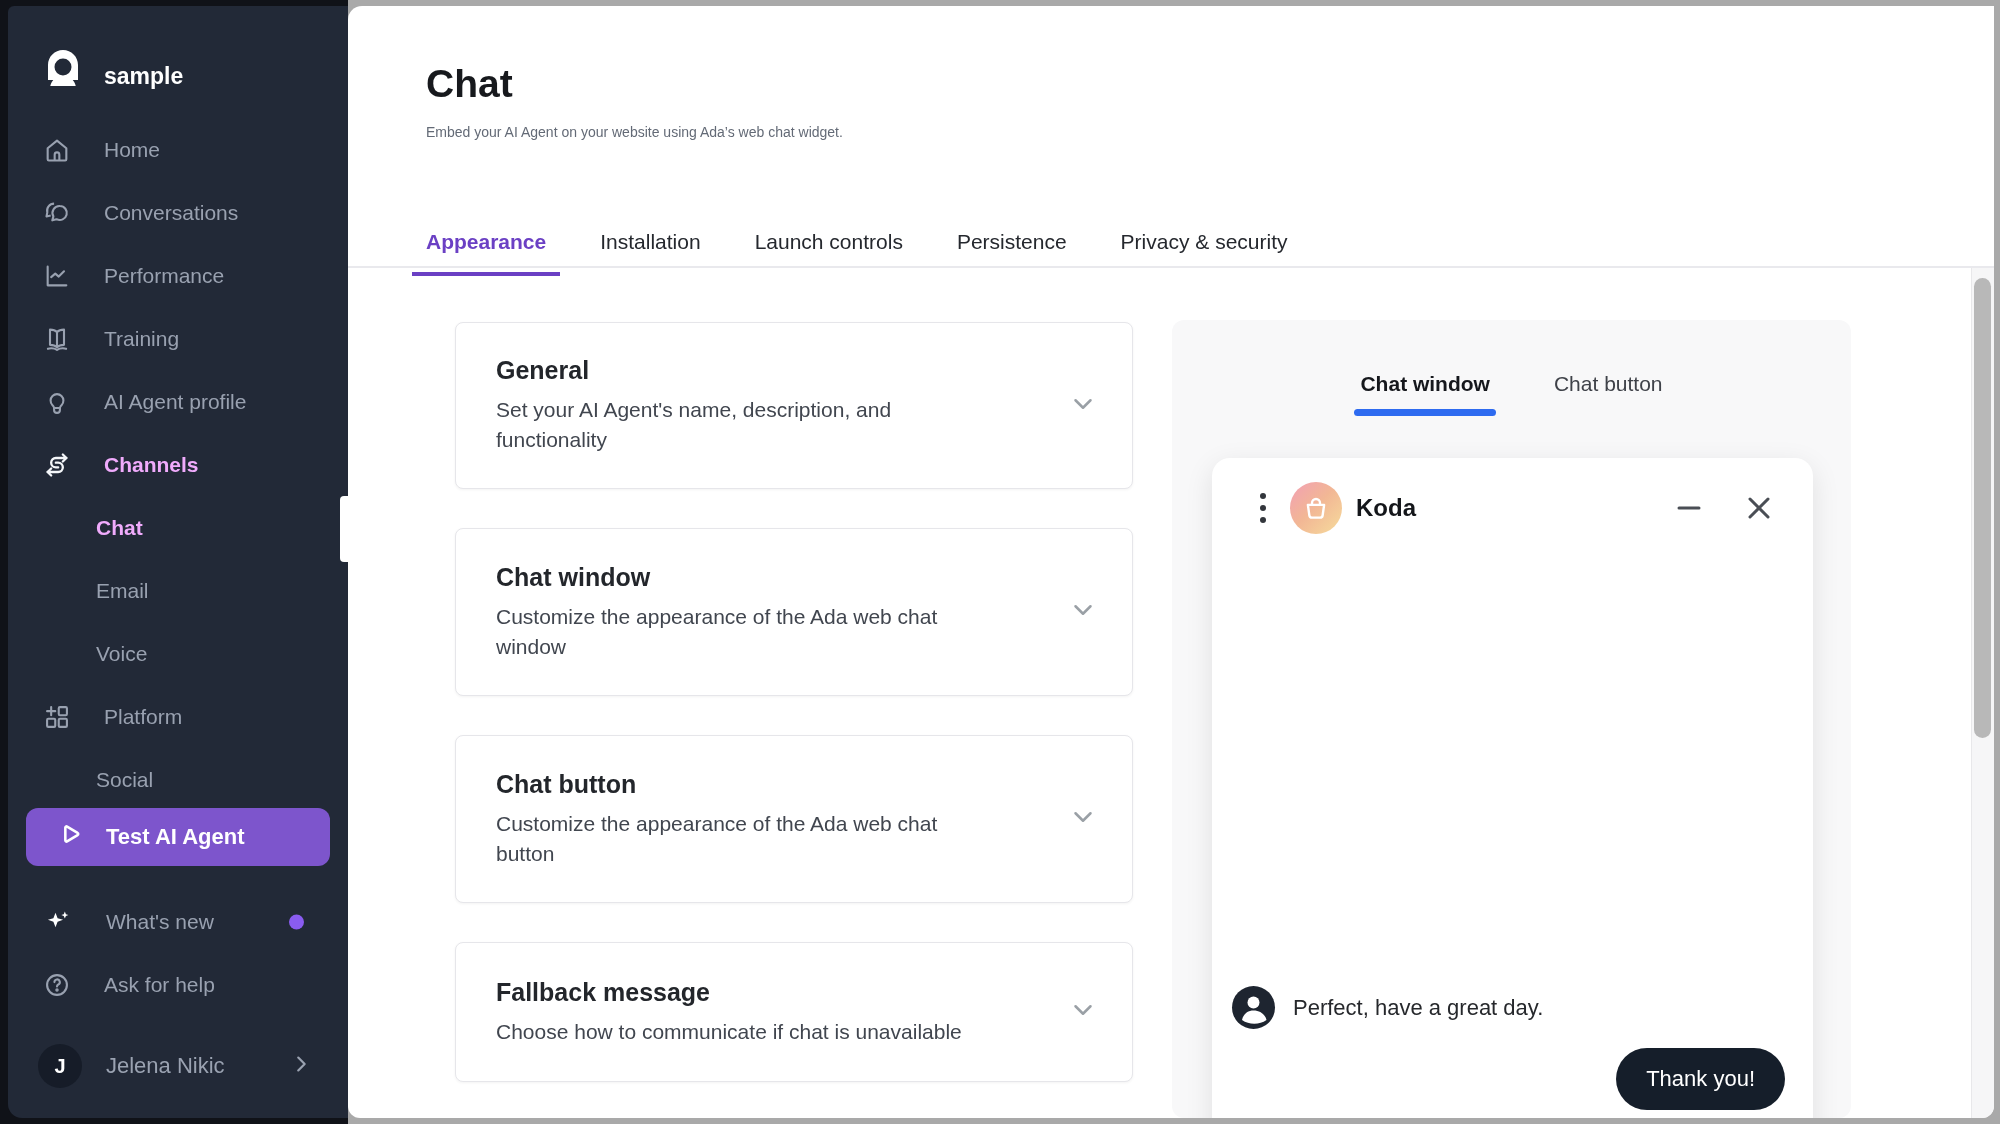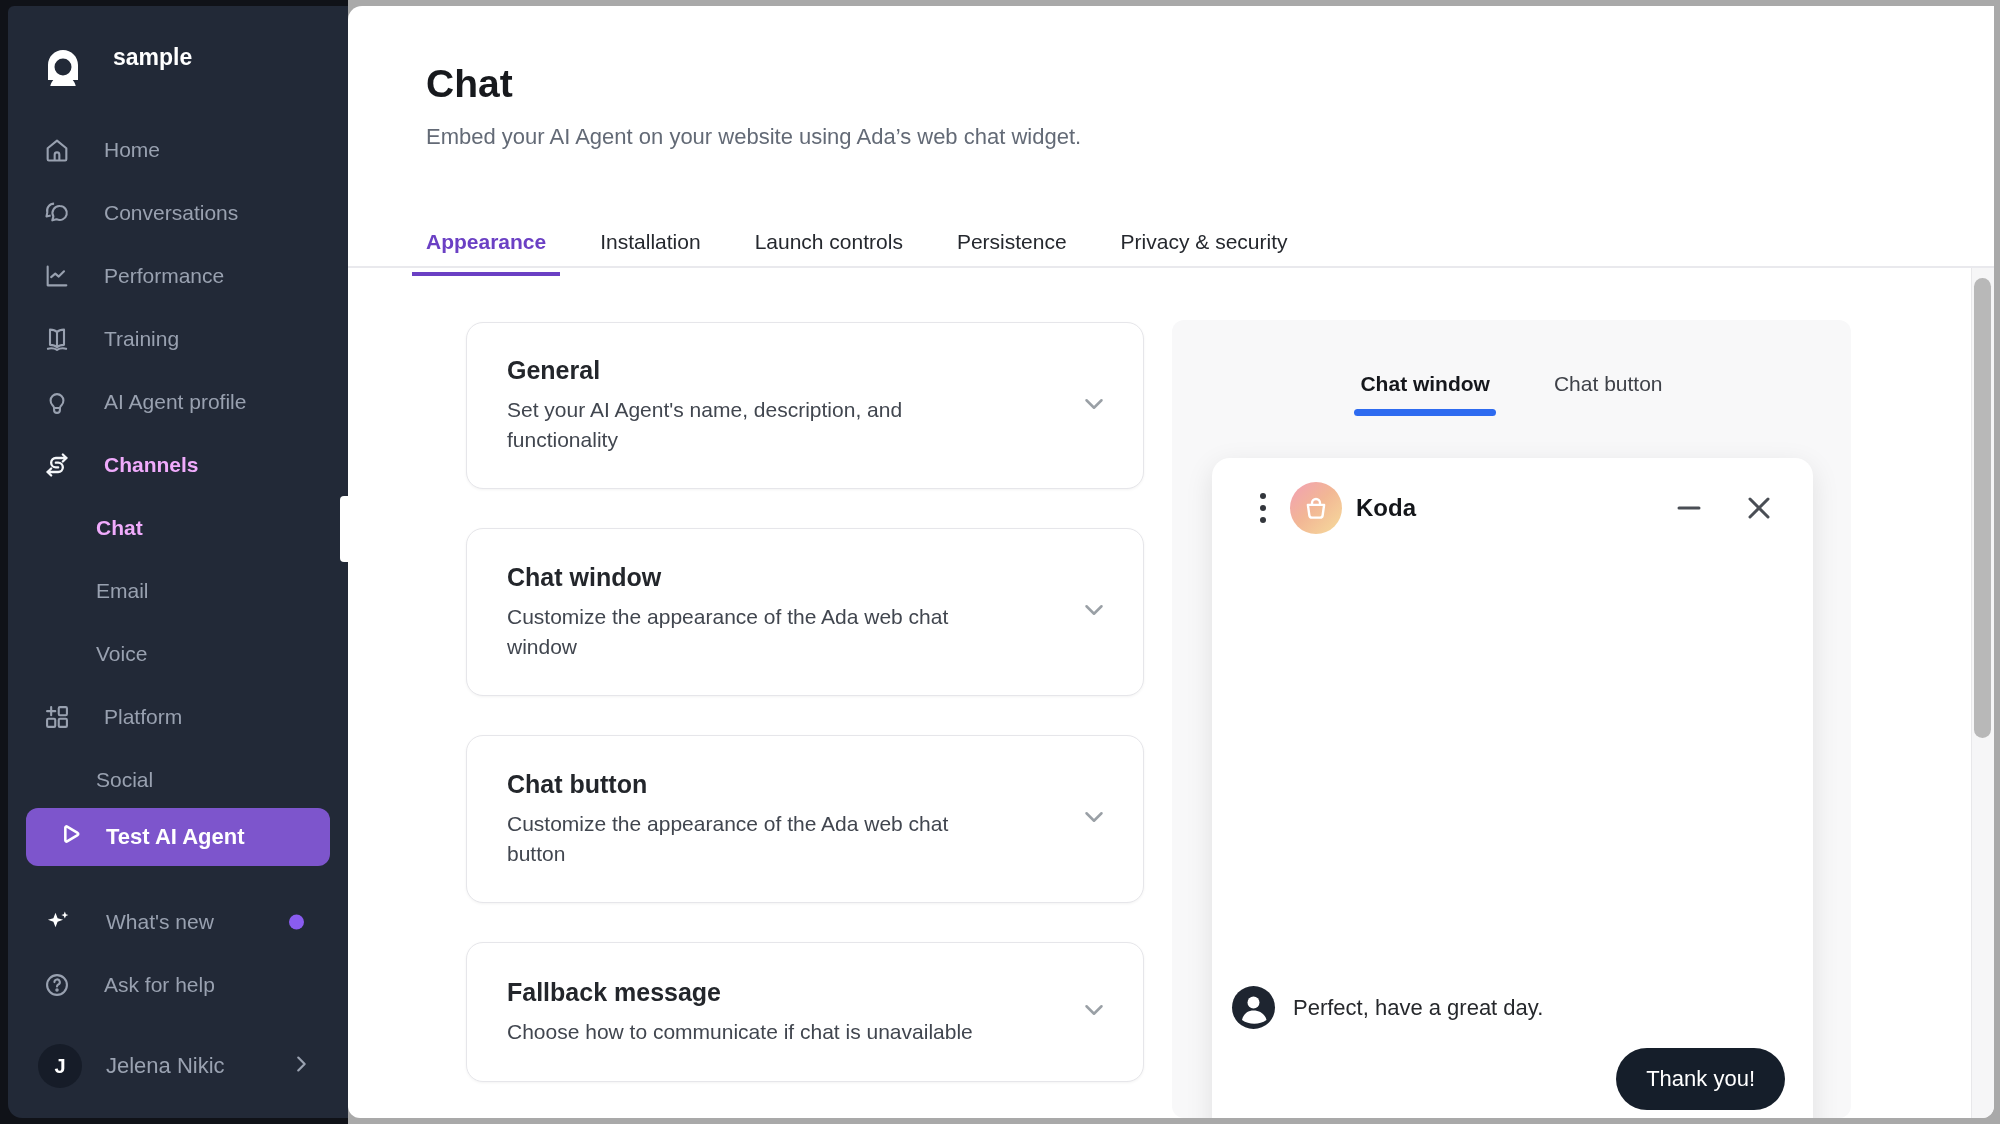--- a/index.html
+++ b/index.html
@@ -12,7 +12,7 @@
   
   .sidebar { position:absolute; left:8px; top:6px; width:340px; height:1112px;
              background:var(--sidebar-bg,#222937); border-radius:6px 0 0 14px; color:#99a1b0; }
-  .ws-row { display:flex; align-items:flex-start; gap:29px; padding:38px 0 0 34px; }
+  .ws-row { display:flex; align-items:flex-end; gap:20px; padding:38px 0 0 34px; }
   .ws-name { color:#fff; font-size:23px; font-weight:700; }
   .nav { position:absolute; left:0; top:112px; width:100%; }
   .nav-item { display:flex; align-items:center; gap:32px; height:63px; padding-left:34px;

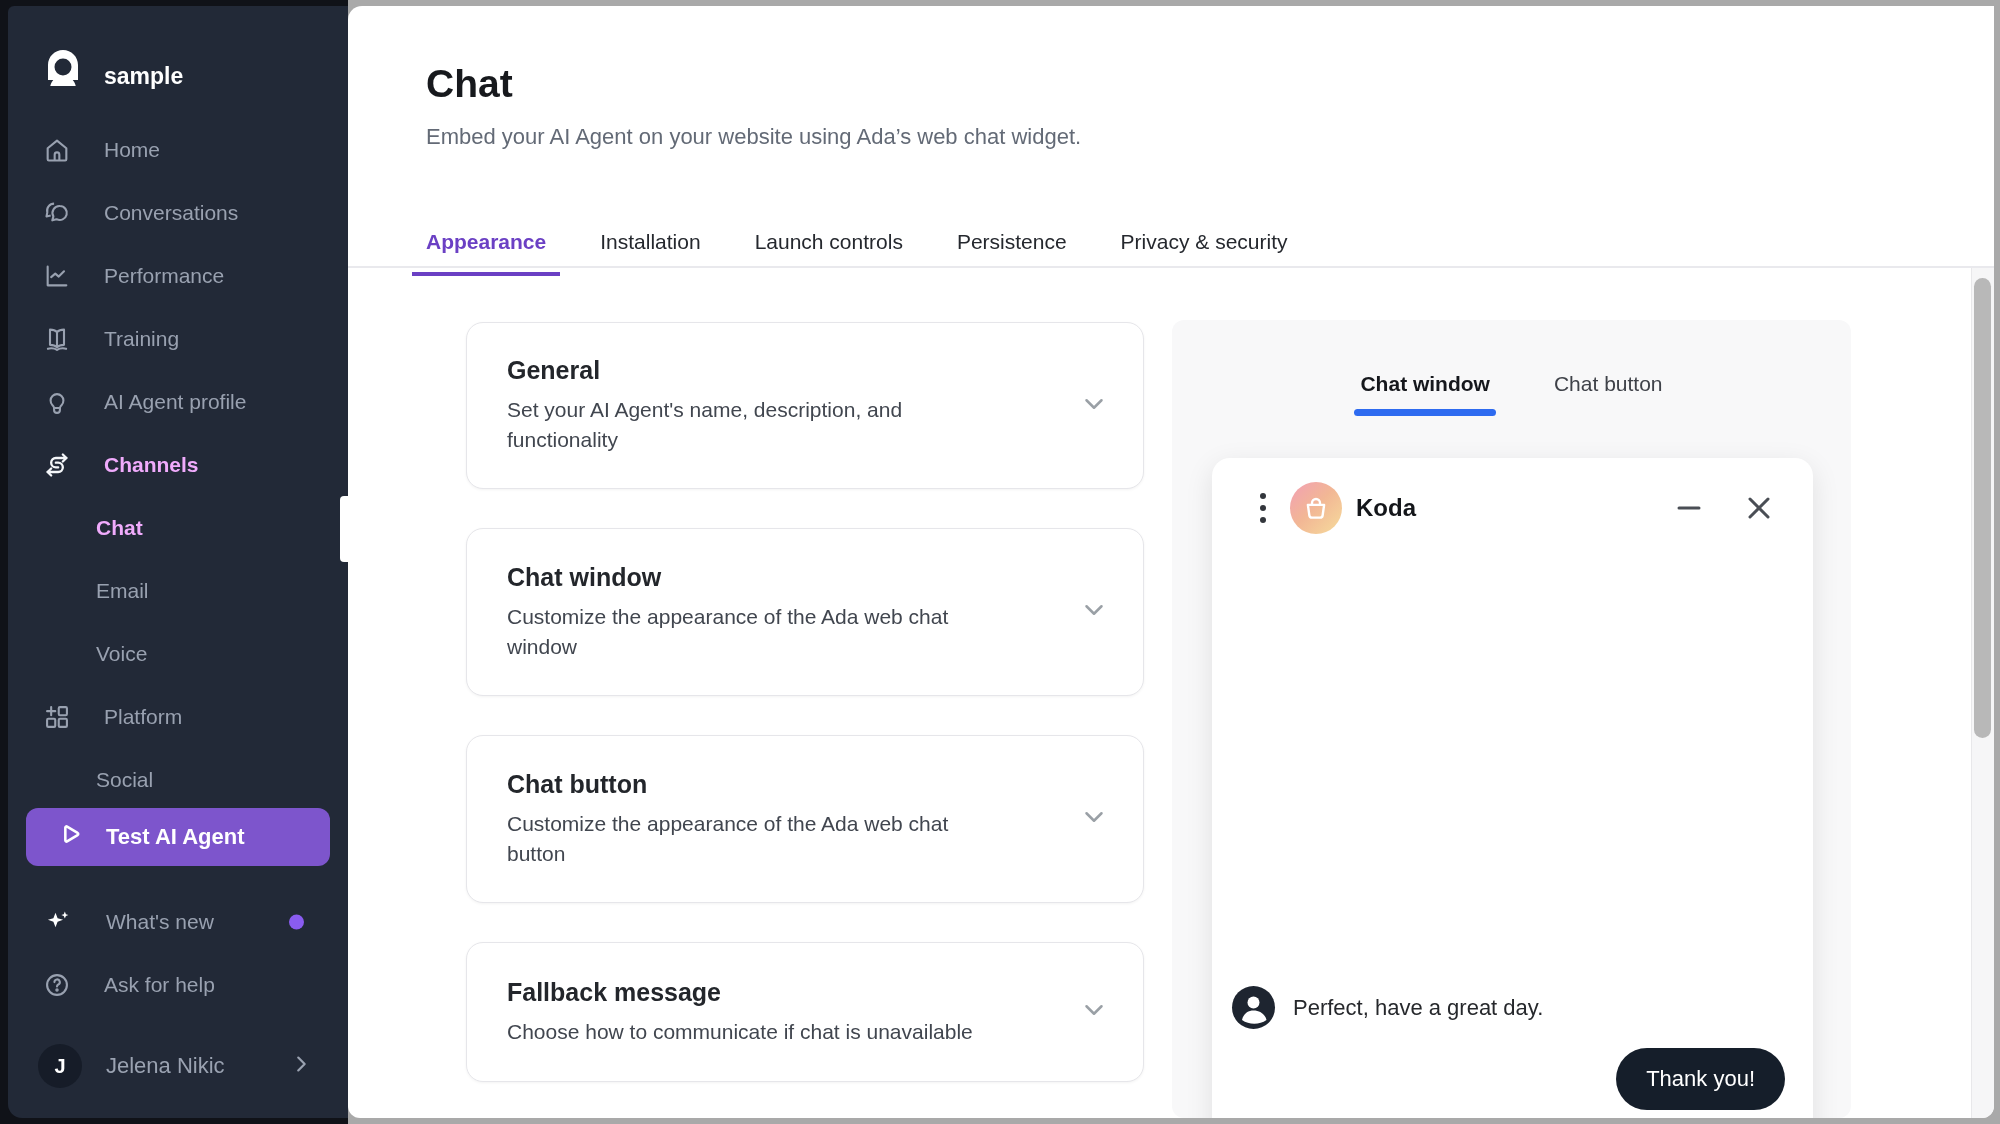--- a/index.html
+++ b/index.html
@@ -40,7 +40,7 @@
   .main { position:absolute; left:348px; top:6px; width:1646px; height:1112px; background:#fff;
           border-radius:14px 0 12px 12px; overflow:hidden; }
   .page-title { position:absolute; left:78px; top:56px; font-size:39px; font-weight:700; color:#17191d; }
-  .page-subtitle { position:absolute; left:78px; top:118px; font-size:22px; color:#636a76; }
+  .page-subtitle { position:absolute; left:78px; top:118px; font-size:14px; color:#636a76; }
   .tabs { position:absolute; left:64px; top:214px; display:flex; }
   .tab { font-size:21px; color:#25282e; padding:10px 14px 18px 14px; margin-right:26px; cursor:pointer; }
   .tab.active { color:var(--tab-purple,#6b40c4); font-weight:600; border-bottom:4px solid var(--tab-purple,#6b40c4); }

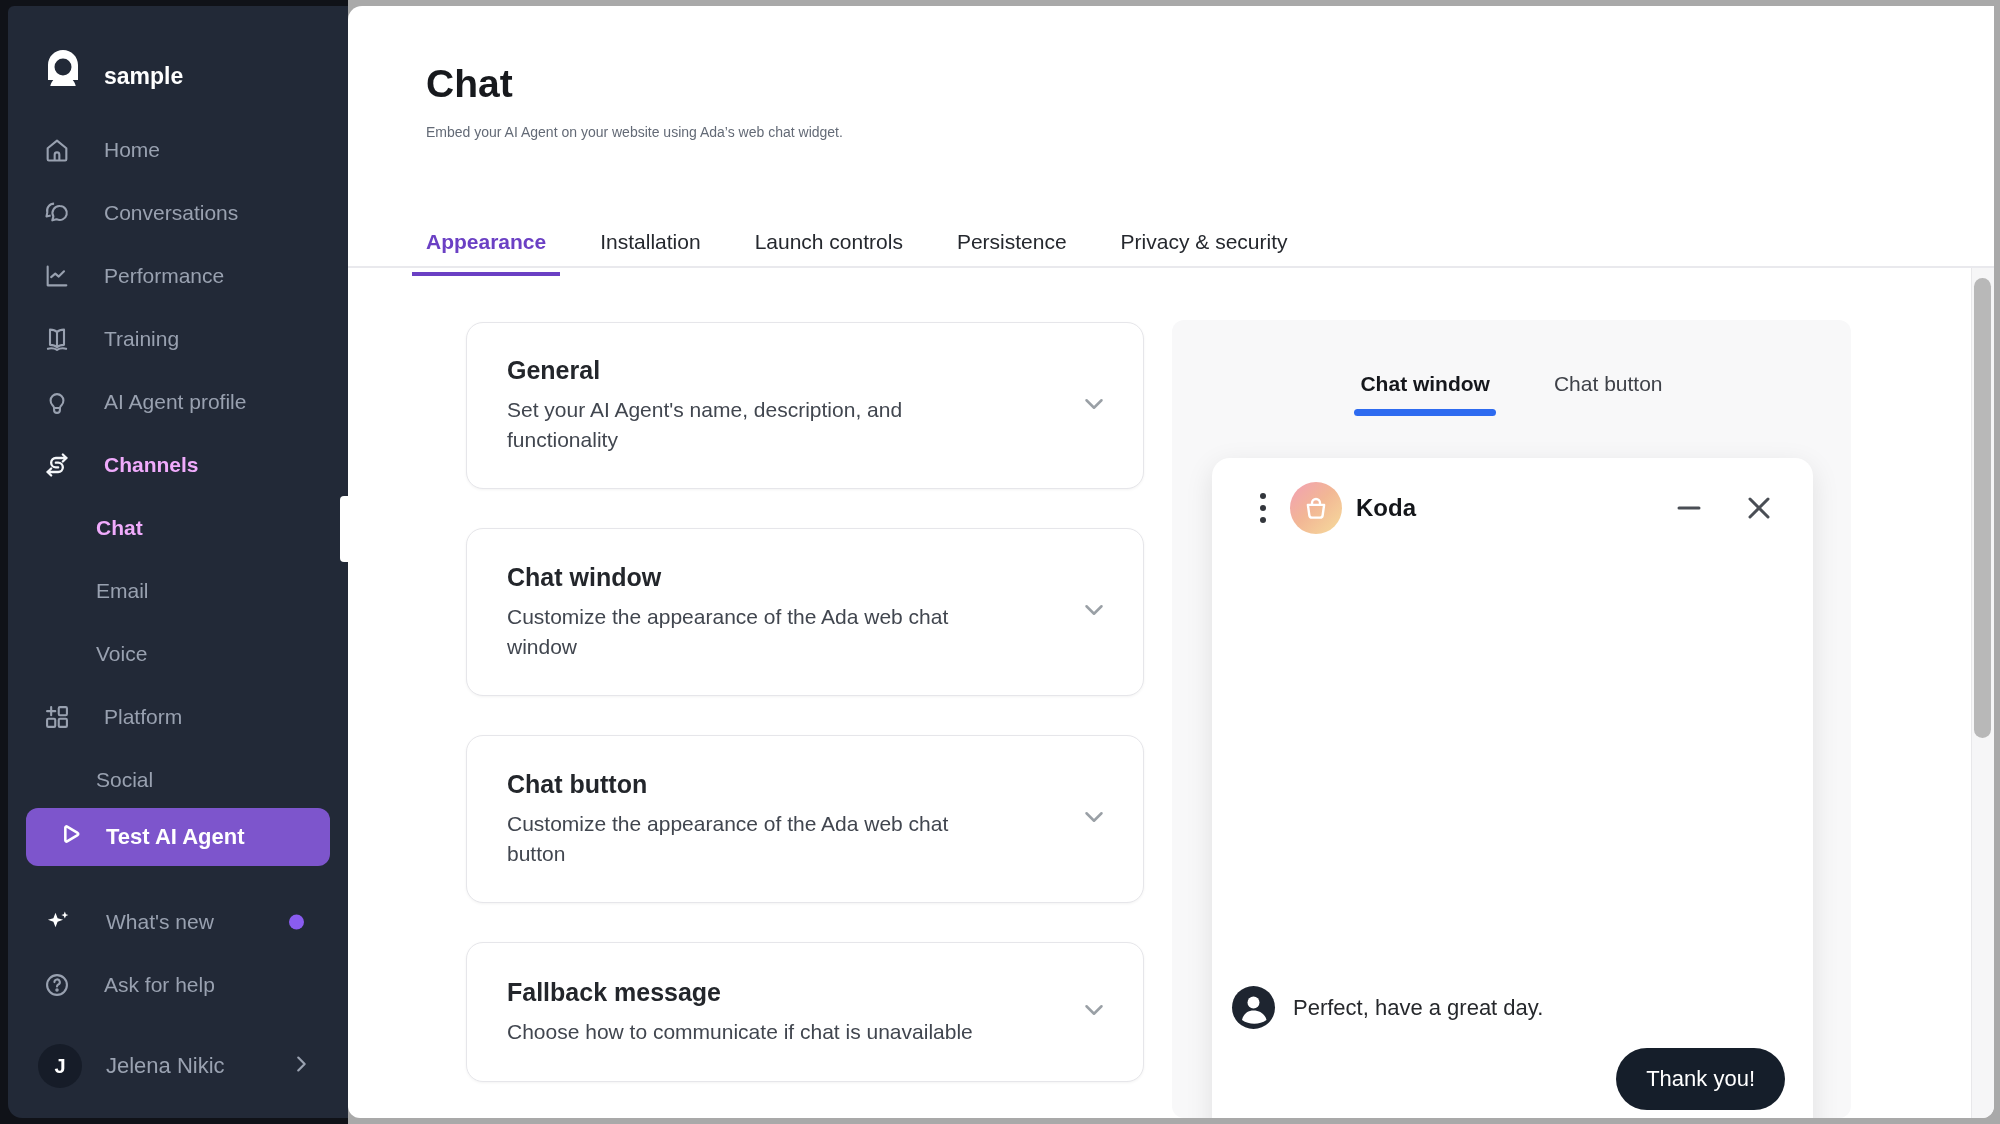--- a/index.html
+++ b/index.html
@@ -47,8 +47,8 @@
   .main-divider { position:absolute; left:0; top:260px; width:1646px; height:2px; background:#e9e9ed; }
 
   
-  .card { position:absolute; left:118px; width:678px; background:#fff; border:1px solid #e6e6ea;
-          border-radius:17px; box-shadow:0 1px 3px rgba(0,0,0,.05); display:flex; align-items:center;
+  .card { position:absolute; left:107px; width:678px; background:#fff; border:1px solid #e6e6ea;
+          border-radius:8px; box-shadow:0 1px 3px rgba(0,0,0,.05); display:flex; align-items:center;
           padding:0 34px 0 40px; cursor:pointer; }
   .card-text { display:flex; flex-direction:column; gap:10px; width:520px; }
   .card-title { font-size:25px; font-weight:700; color:#23262b; }

